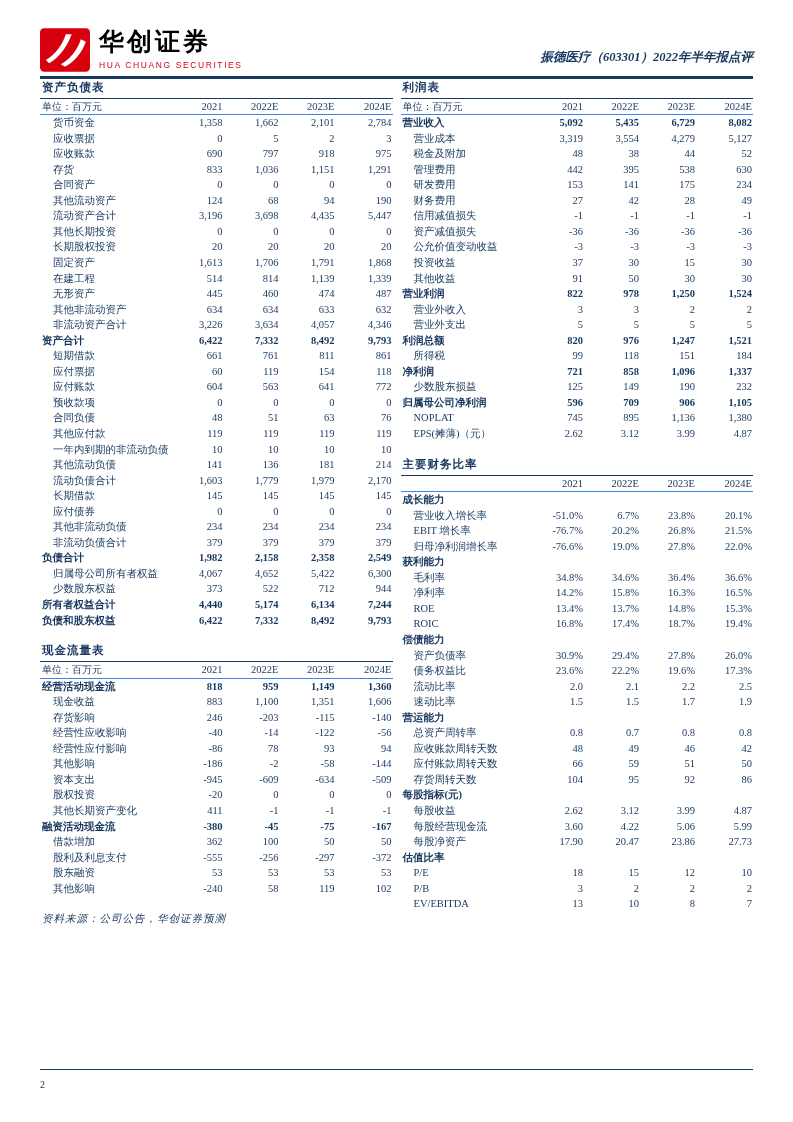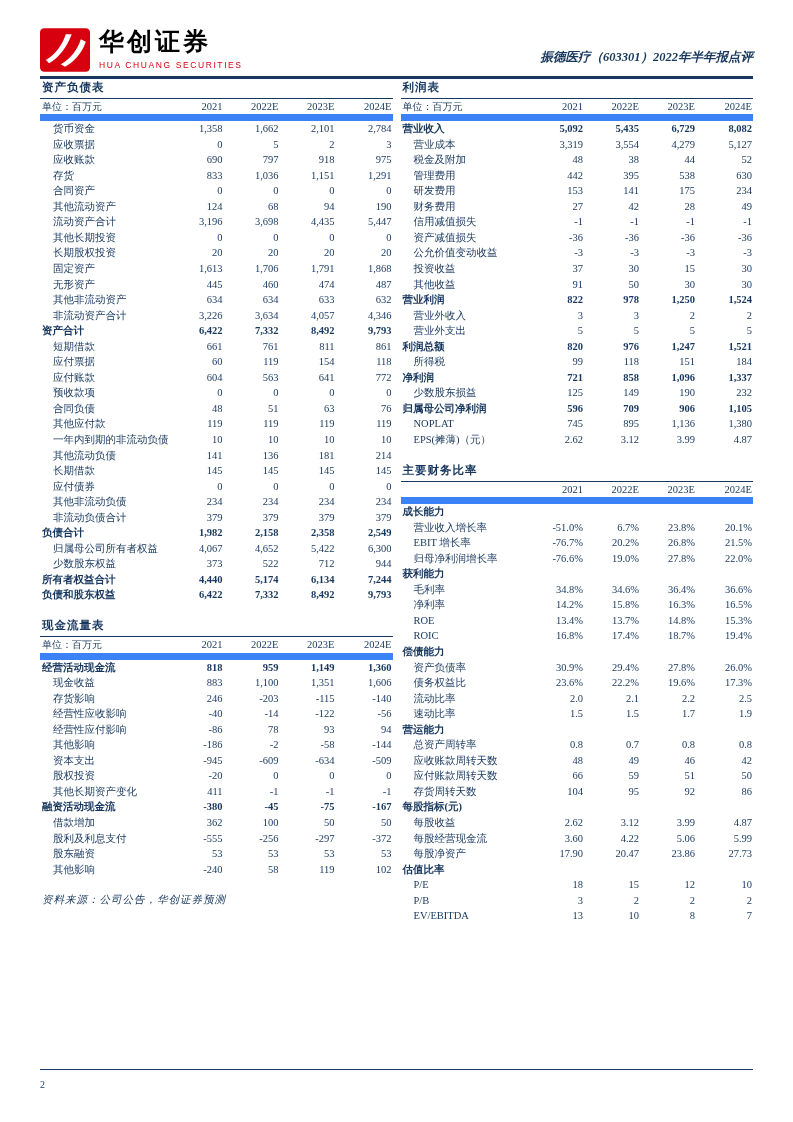--- a/index.html
+++ b/index.html
@@ -29,7 +29,7 @@
   section.tbl { margin-bottom:14px; }
   .tbl-title { font-weight:bold; font-size:11.5px; border-bottom:1.5px solid #17375E; padding:1px 2px 3px 2px; letter-spacing:1px; }
   .tbl-row { display:grid; grid-template-columns:1fr 56px 56px 56px 57px; line-height:15.55px; font-size:10.5px; }
-  .tbl-head { border-bottom:7px solid #3b82f6; }
+  .tbl-head { border-bottom:1px solid #3b82f6; }
   .tbl-head .lbl { font-size:10px; }
   .val { text-align:right; padding-right:1px; font-variant-numeric:tabular-nums; }
   .lbl { padding-left:2px; white-space:nowrap; overflow:hidden; }

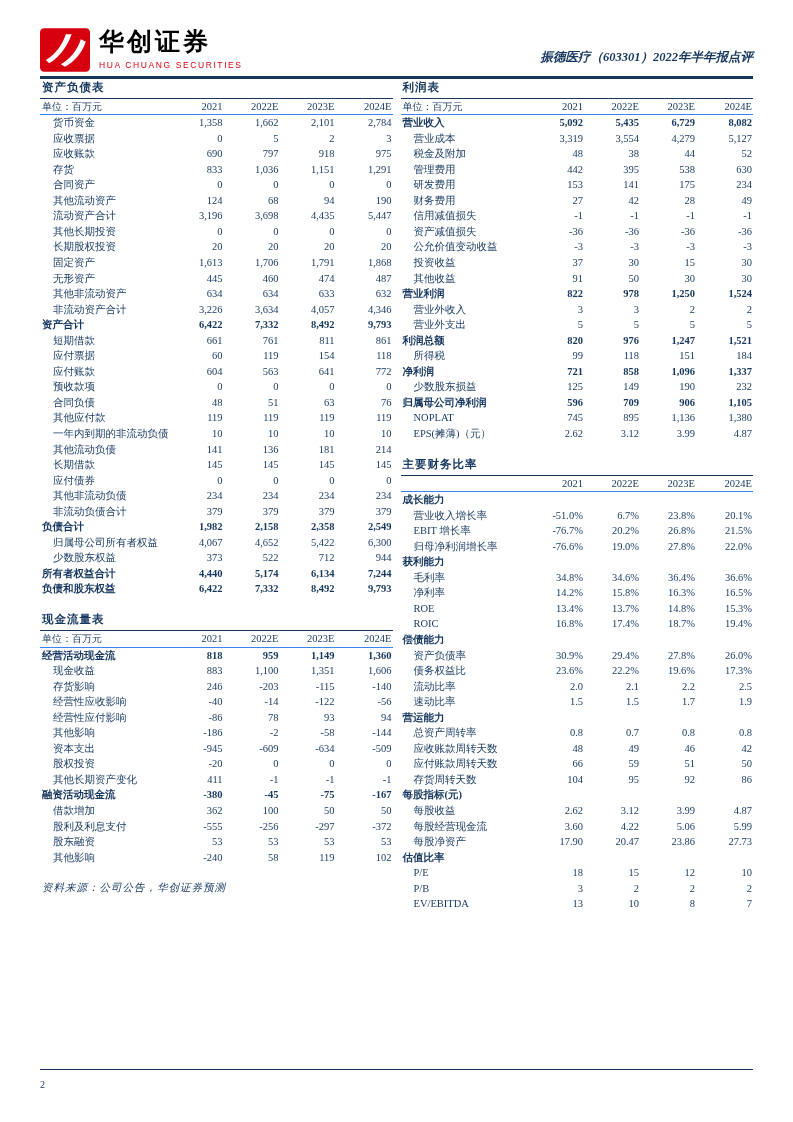--- a/index.html
+++ b/index.html
@@ -147,6 +147,13 @@
             <span class="val">1,868</span>
           </div>
           <div class="tbl-row detail">
+            <span class="lbl">在建工程</span>
+            <span class="val">514</span>
+            <span class="val">814</span>
+            <span class="val">1,139</span>
+            <span class="val">1,339</span>
+          </div>
+          <div class="tbl-row detail">
             <span class="lbl">无形资产</span>
             <span class="val">445</span>
             <span class="val">460</span>

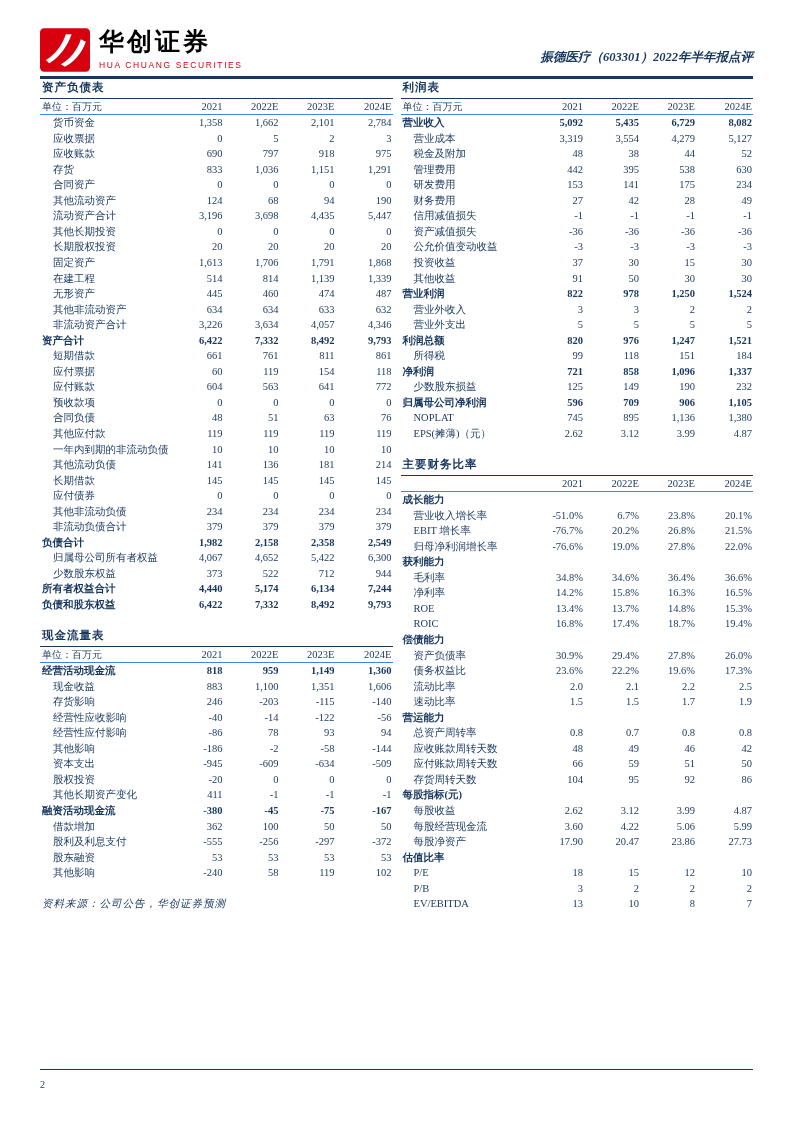--- a/index.html
+++ b/index.html
@@ -238,6 +238,13 @@
             <span class="val">214</span>
           </div>
           <div class="tbl-row detail">
+            <span class="lbl">流动负债合计</span>
+            <span class="val">1,603</span>
+            <span class="val">1,779</span>
+            <span class="val">1,979</span>
+            <span class="val">2,170</span>
+          </div>
+          <div class="tbl-row detail">
             <span class="lbl">长期借款</span>
             <span class="val">145</span>
             <span class="val">145</span>

